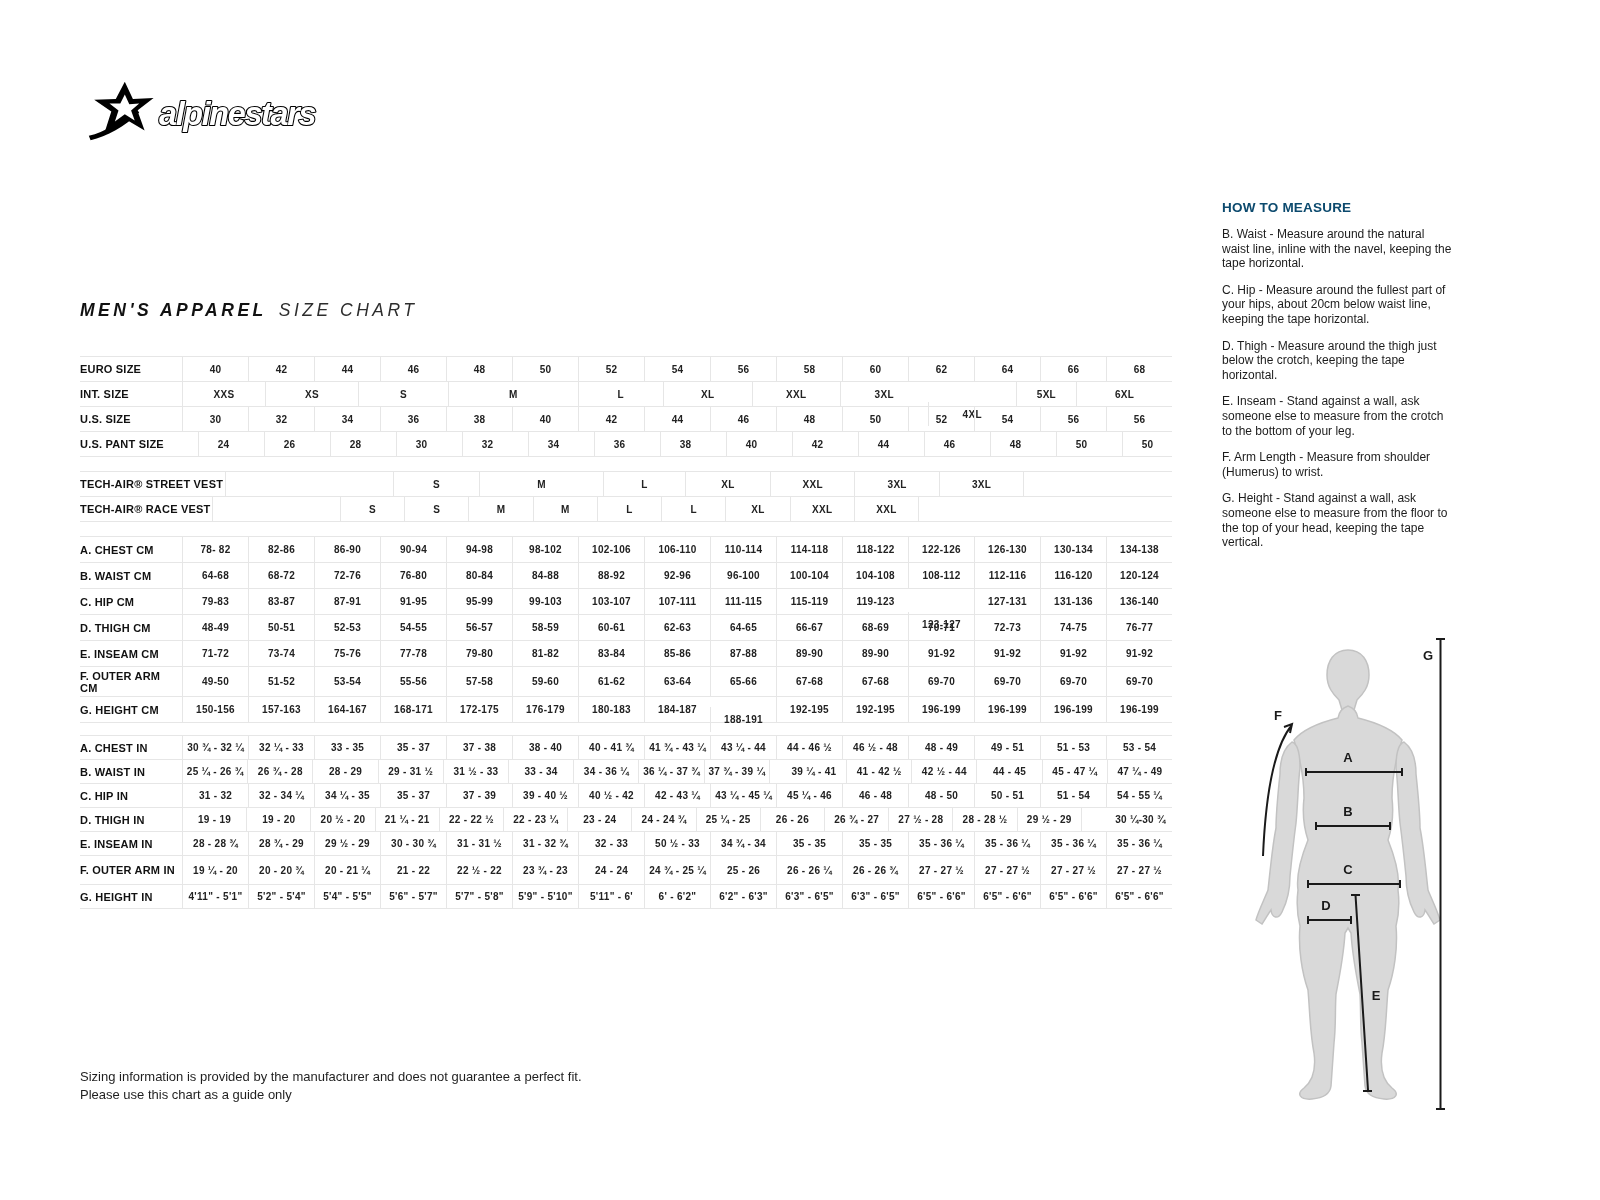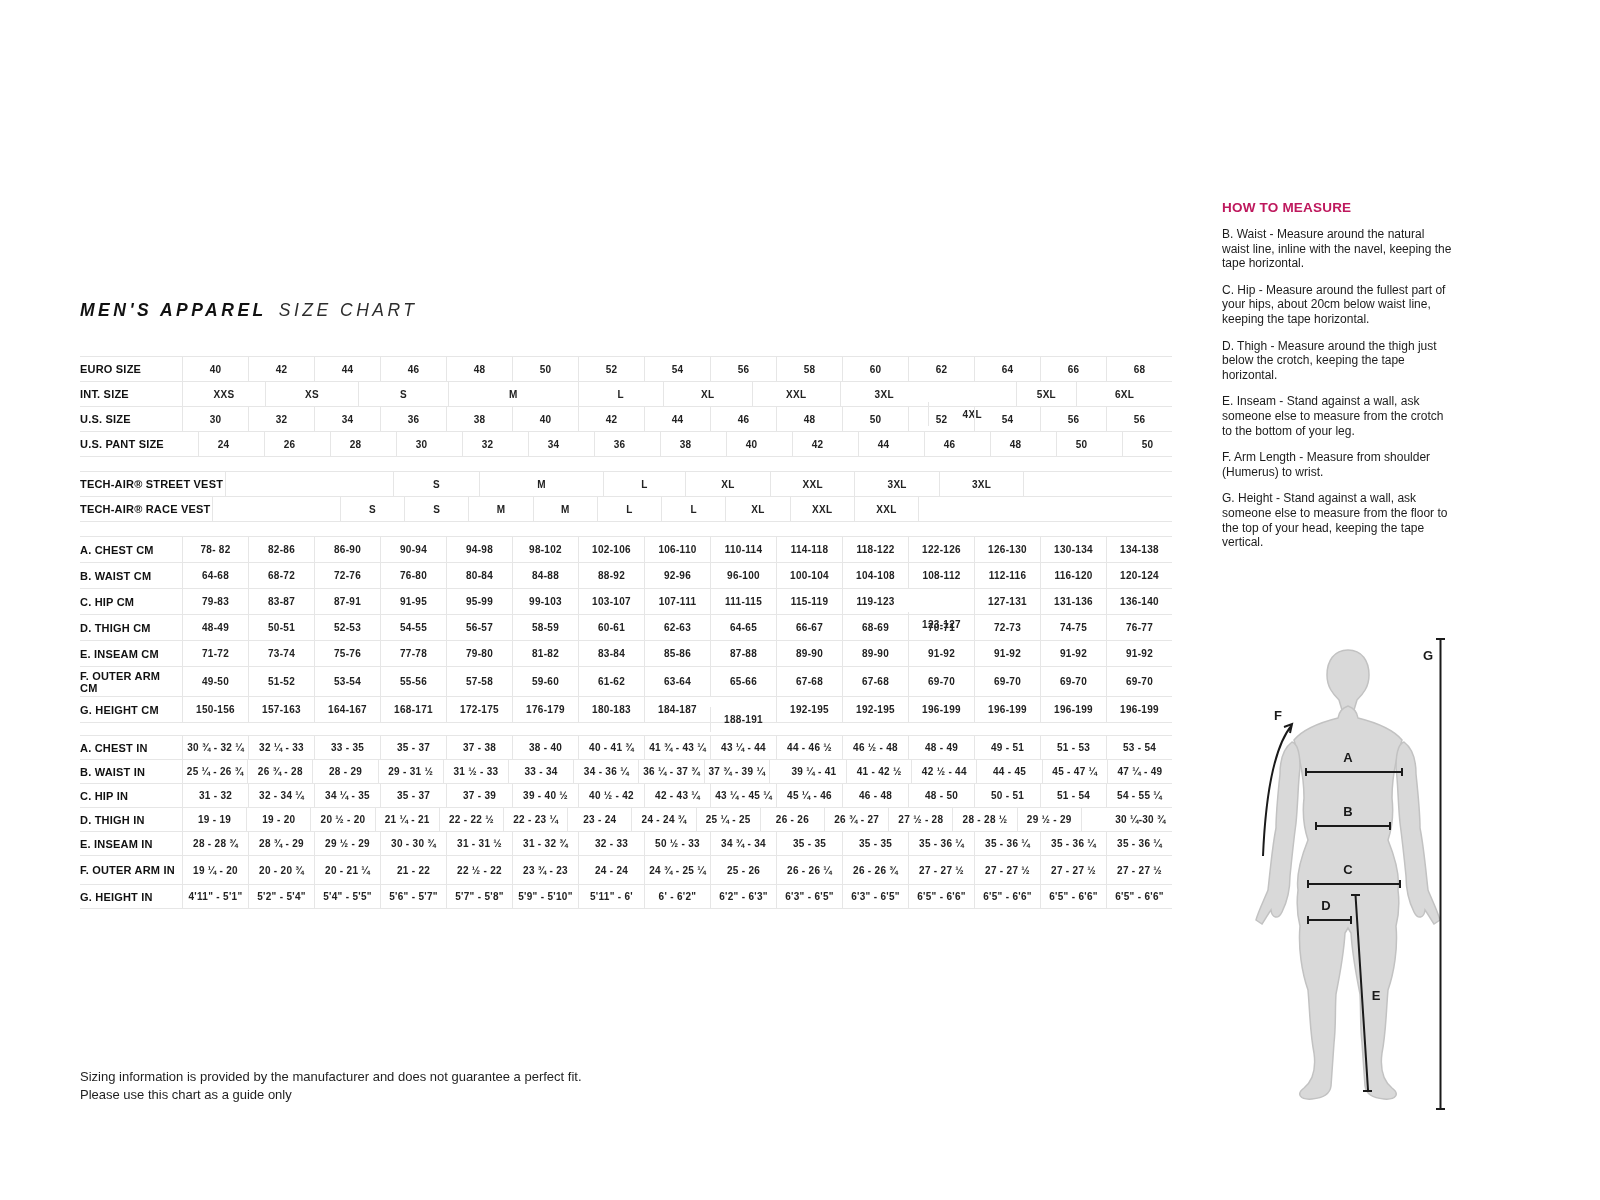--- a/index.html
+++ b/index.html
@@ -39,6 +39,14 @@
 
 <div class="page">
 
+  <div class="logo">
+    <svg width="270" height="63" viewBox="0 0 300 70">
+      <path d="M12,62 C30,58 46,48 62,28 L68,36 C52,52 32,62 14,67 Z" fill="#000"></path>
+      <polygon points="52,2 61,21 84,20 66,34 74,56 52,43 30,57 37,35 18,22 42,21" fill="#000"></polygon>
+      <polygon points="52,16 57,27 68,26 59,34 63,45 52,38 41,46 45,34 35,26 47,26" fill="#fff"></polygon>
+      <text x="90" y="50" font-size="36" font-weight="900" font-style="italic" letter-spacing="-1.5" fill="#ffffff" stroke="#000000" stroke-width="2.4" style="paint-order:stroke" stroke-linejoin="round">alpinestars</text>
+    </svg>
+  </div>
 
   <div class="title">
     <span class="t1">MEN'S APPAREL</span><span class="t2">SIZE CHART</span>

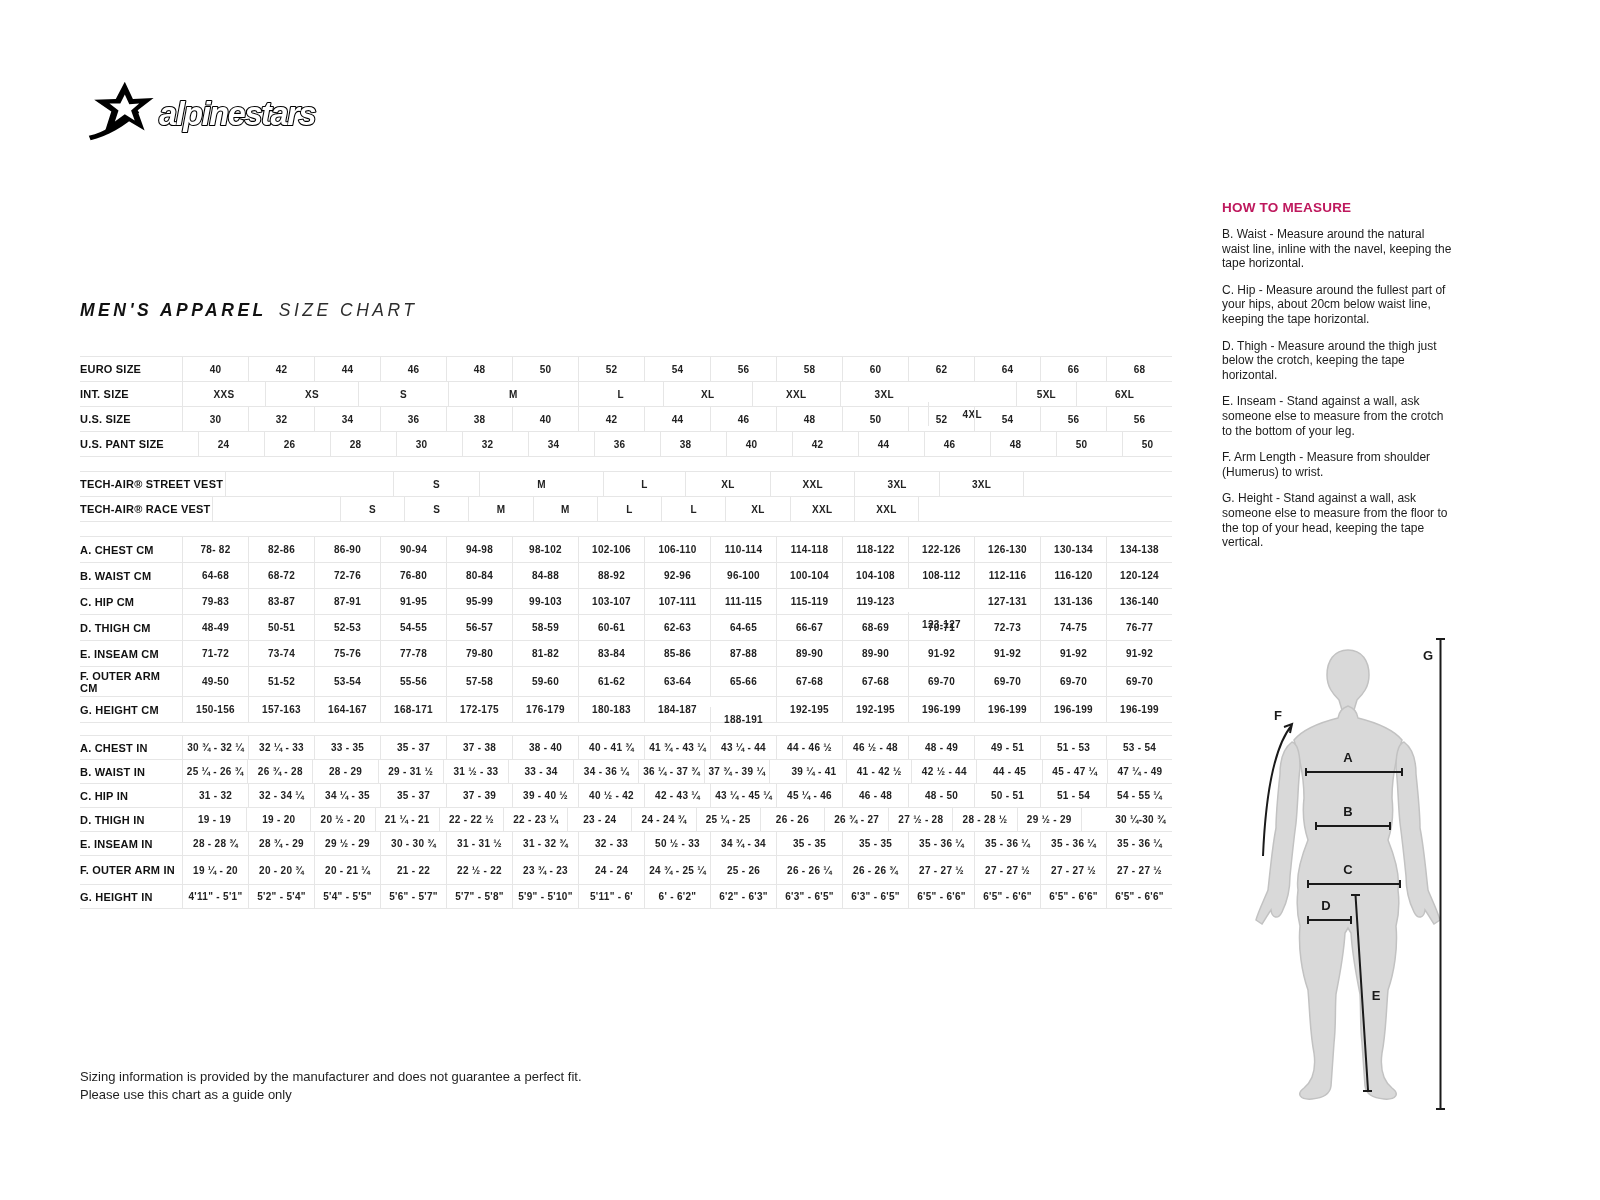--- a/index.html
+++ b/index.html
@@ -25,7 +25,7 @@
            letter-spacing:.3px; color:#222; white-space:nowrap; box-sizing:border-box; }
 
   .how-to { position:absolute; left:1222px; top:200px; width:230px; }
-  .ht-title { font-weight:700; font-size:13.5px; letter-spacing:.2px; color:#be185d; margin:0; }
+  .ht-title { font-weight:700; font-size:13.5px; letter-spacing:.2px; color:#0c4a6e; margin:0; }
   .ht-item { margin:12px 0 0 0; font-size:12px; line-height:14.6px; color:#1c1c1c; }
 
   .figure { position:absolute; left:1238px; top:628px; }

